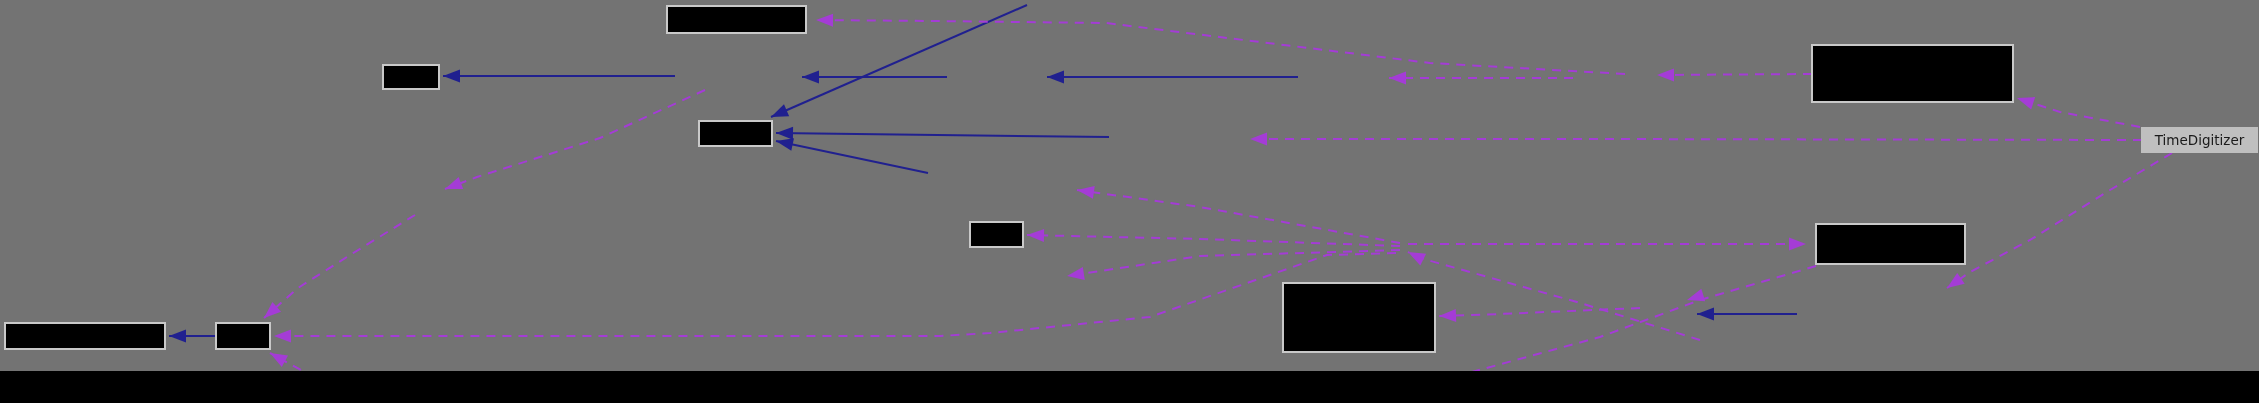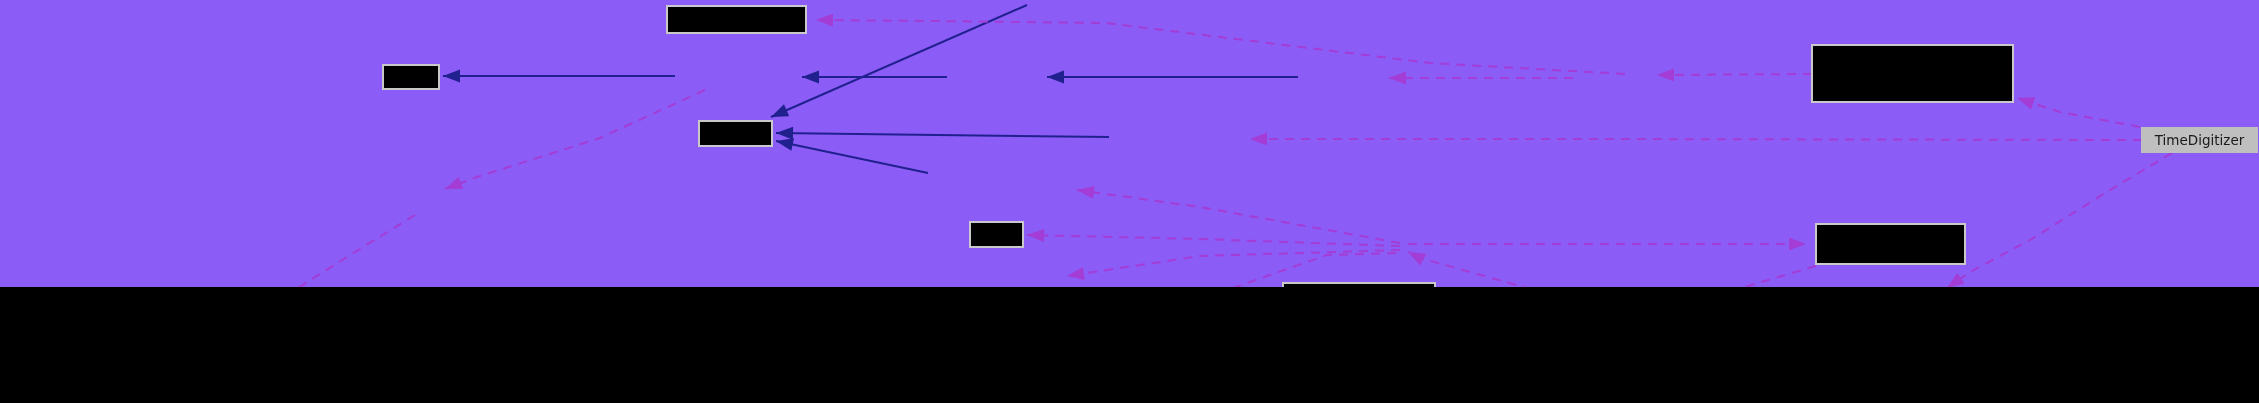--- a/index.html
+++ b/index.html
@@ -3,7 +3,7 @@
 <meta charset="utf-8">
 <style>
   html,body{margin:0;padding:0;background:#000;}
-  .stage{position:relative;width:2259px;height:287px;background:#8b5cf6;overflow:hidden;}
+  .stage{position:relative;width:2259px;height:371px;background:#737373;overflow:hidden;}
   svg{position:absolute;left:0;top:0;}
   text.node-label{font-family:"DejaVu Sans", sans-serif;font-size:13.5px;}
 </style>

